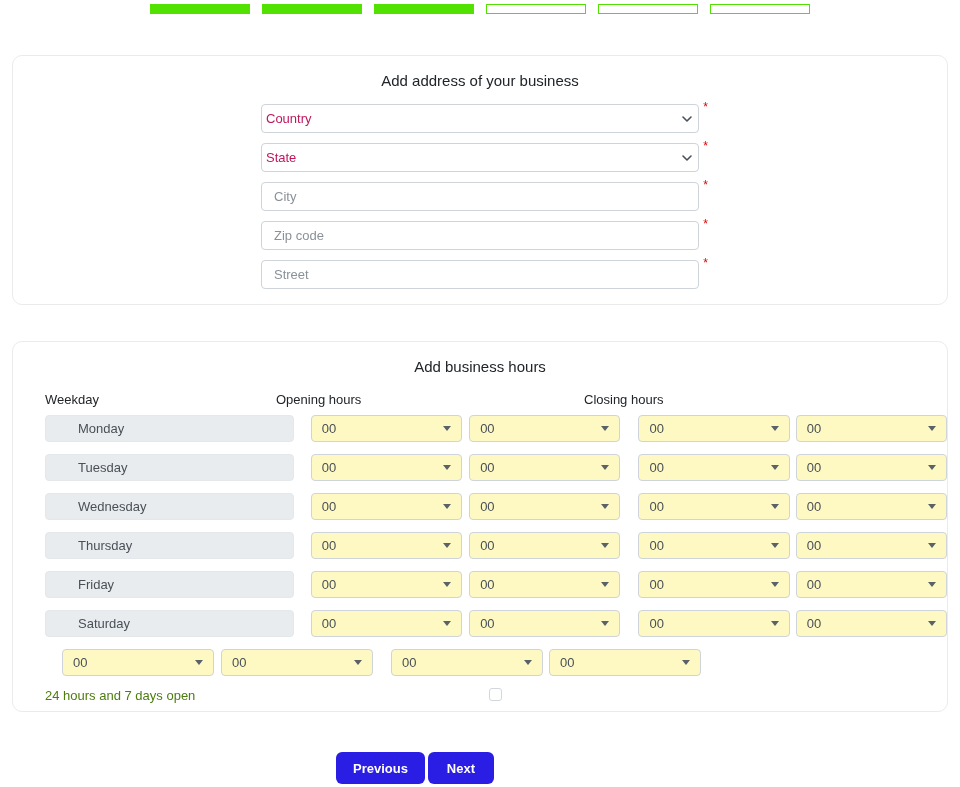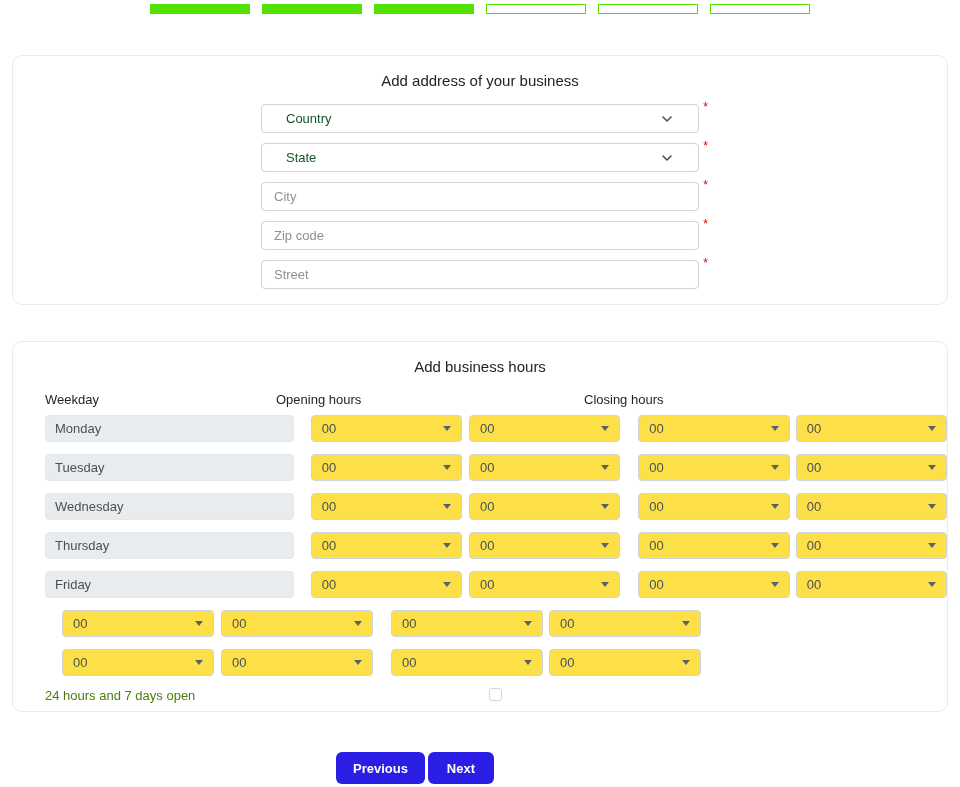--- a/index.html
+++ b/index.html
@@ -32,7 +32,7 @@
   .fbox {
     width:100%; height:29px; border:1px solid #ced4da; border-radius:4px;
     background:#fff; font-size:13px; display:flex; align-items:center;
-    justify-content:space-between; padding:0 24px; color:#14532d; cursor:pointer;
+    justify-content:space-between; padding:0 4px; color:#be185d; cursor:pointer;
   }
   input.fbox { display:block; padding:8px 12px; color:#495057; outline:none; cursor:text; }
   input.fbox::placeholder { color:#8a9199; opacity:1; }

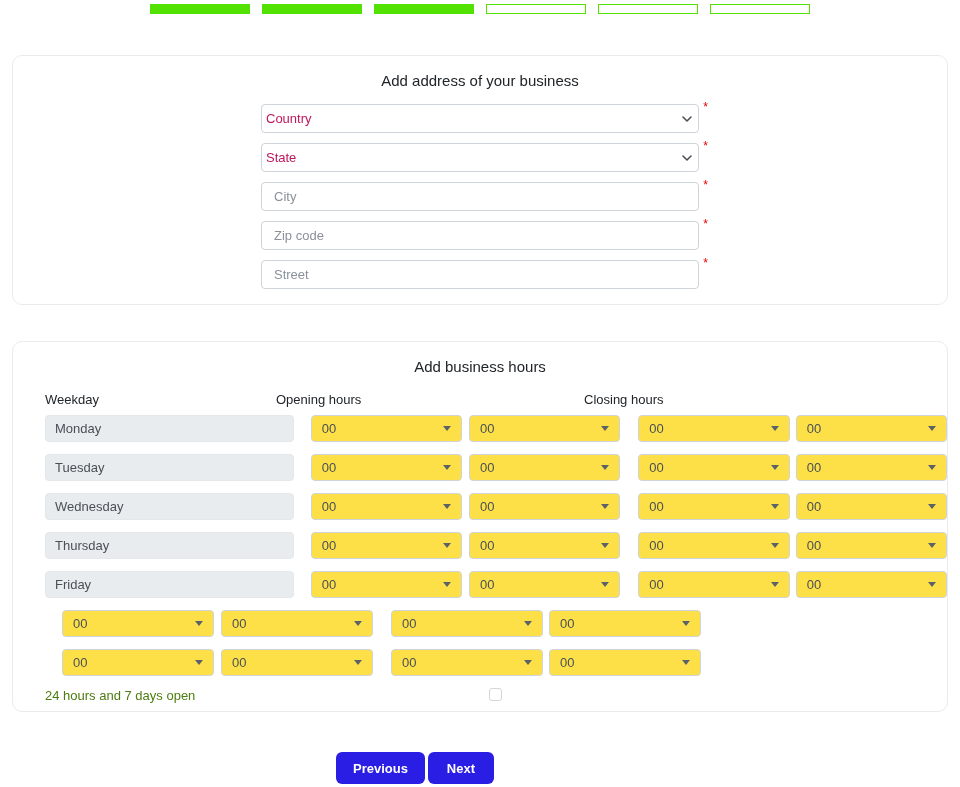--- a/index.html
+++ b/index.html
@@ -47,7 +47,7 @@
   .hrow { display:flex; margin:0 0 12px 32px; height:27px; }
   .wk {
     width:250px; height:27px; background:#e9ecef; border:1px solid #e4e8eb;
-    border-radius:4px; display:flex; align-items:center; padding-left:9px;
+    border-radius:4px; display:flex; align-items:center; padding-left:32px;
     font-size:13px; color:#495057;
   }
   .dd {

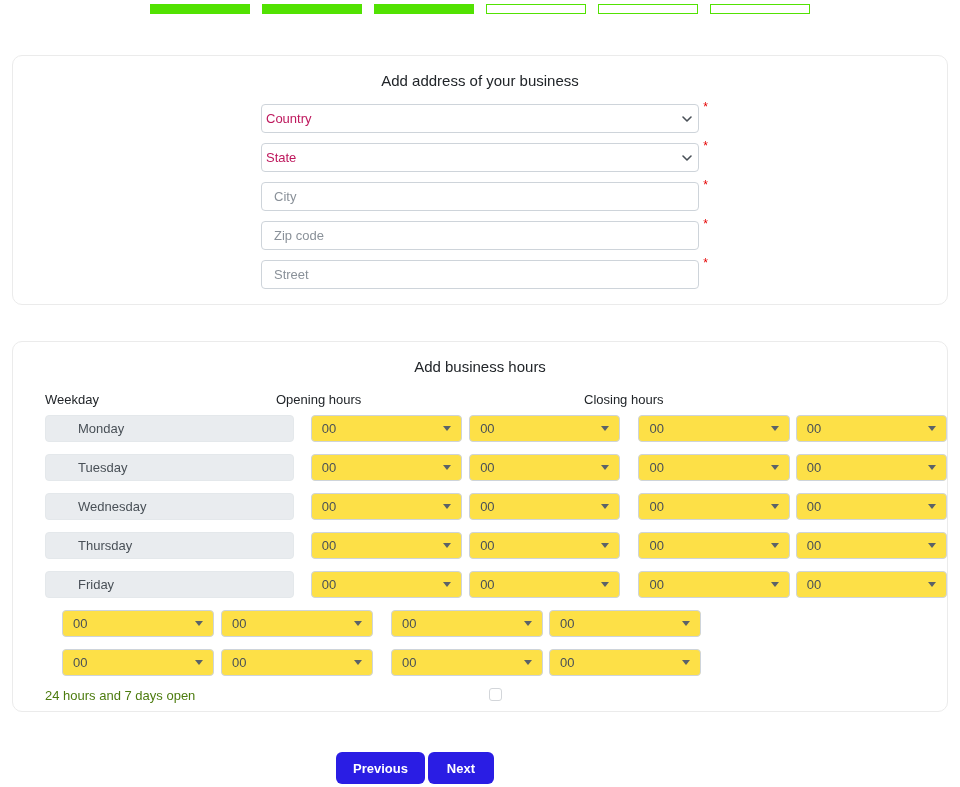--- a/index.html
+++ b/index.html
@@ -51,7 +51,7 @@
     font-size:13px; color:#495057;
   }
   .dd {
-    width:152px; height:27px; background:#fde047; border:1px solid #ced4da;
+    width:152px; height:27px; background:#fef9c3; border:1px solid #ced4da;
     border-radius:4px; display:flex; align-items:center; justify-content:space-between;
     padding:0 10px; font-size:13px; color:#495057; cursor:pointer;
   }

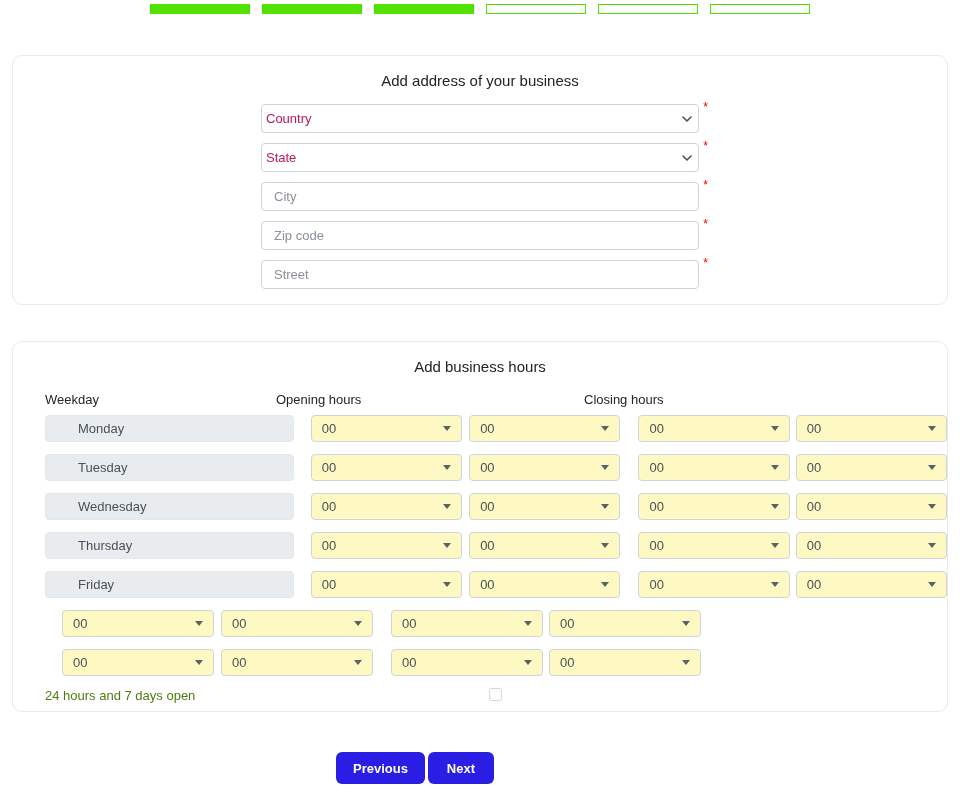--- a/index.html
+++ b/index.html
@@ -241,6 +241,7 @@
   </div>
 
   <div class="hrow">
+    <div class="wk">Saturday</div>
     <div class="dd m1">
         <span>00</span>
         <span class="caret"></span>

